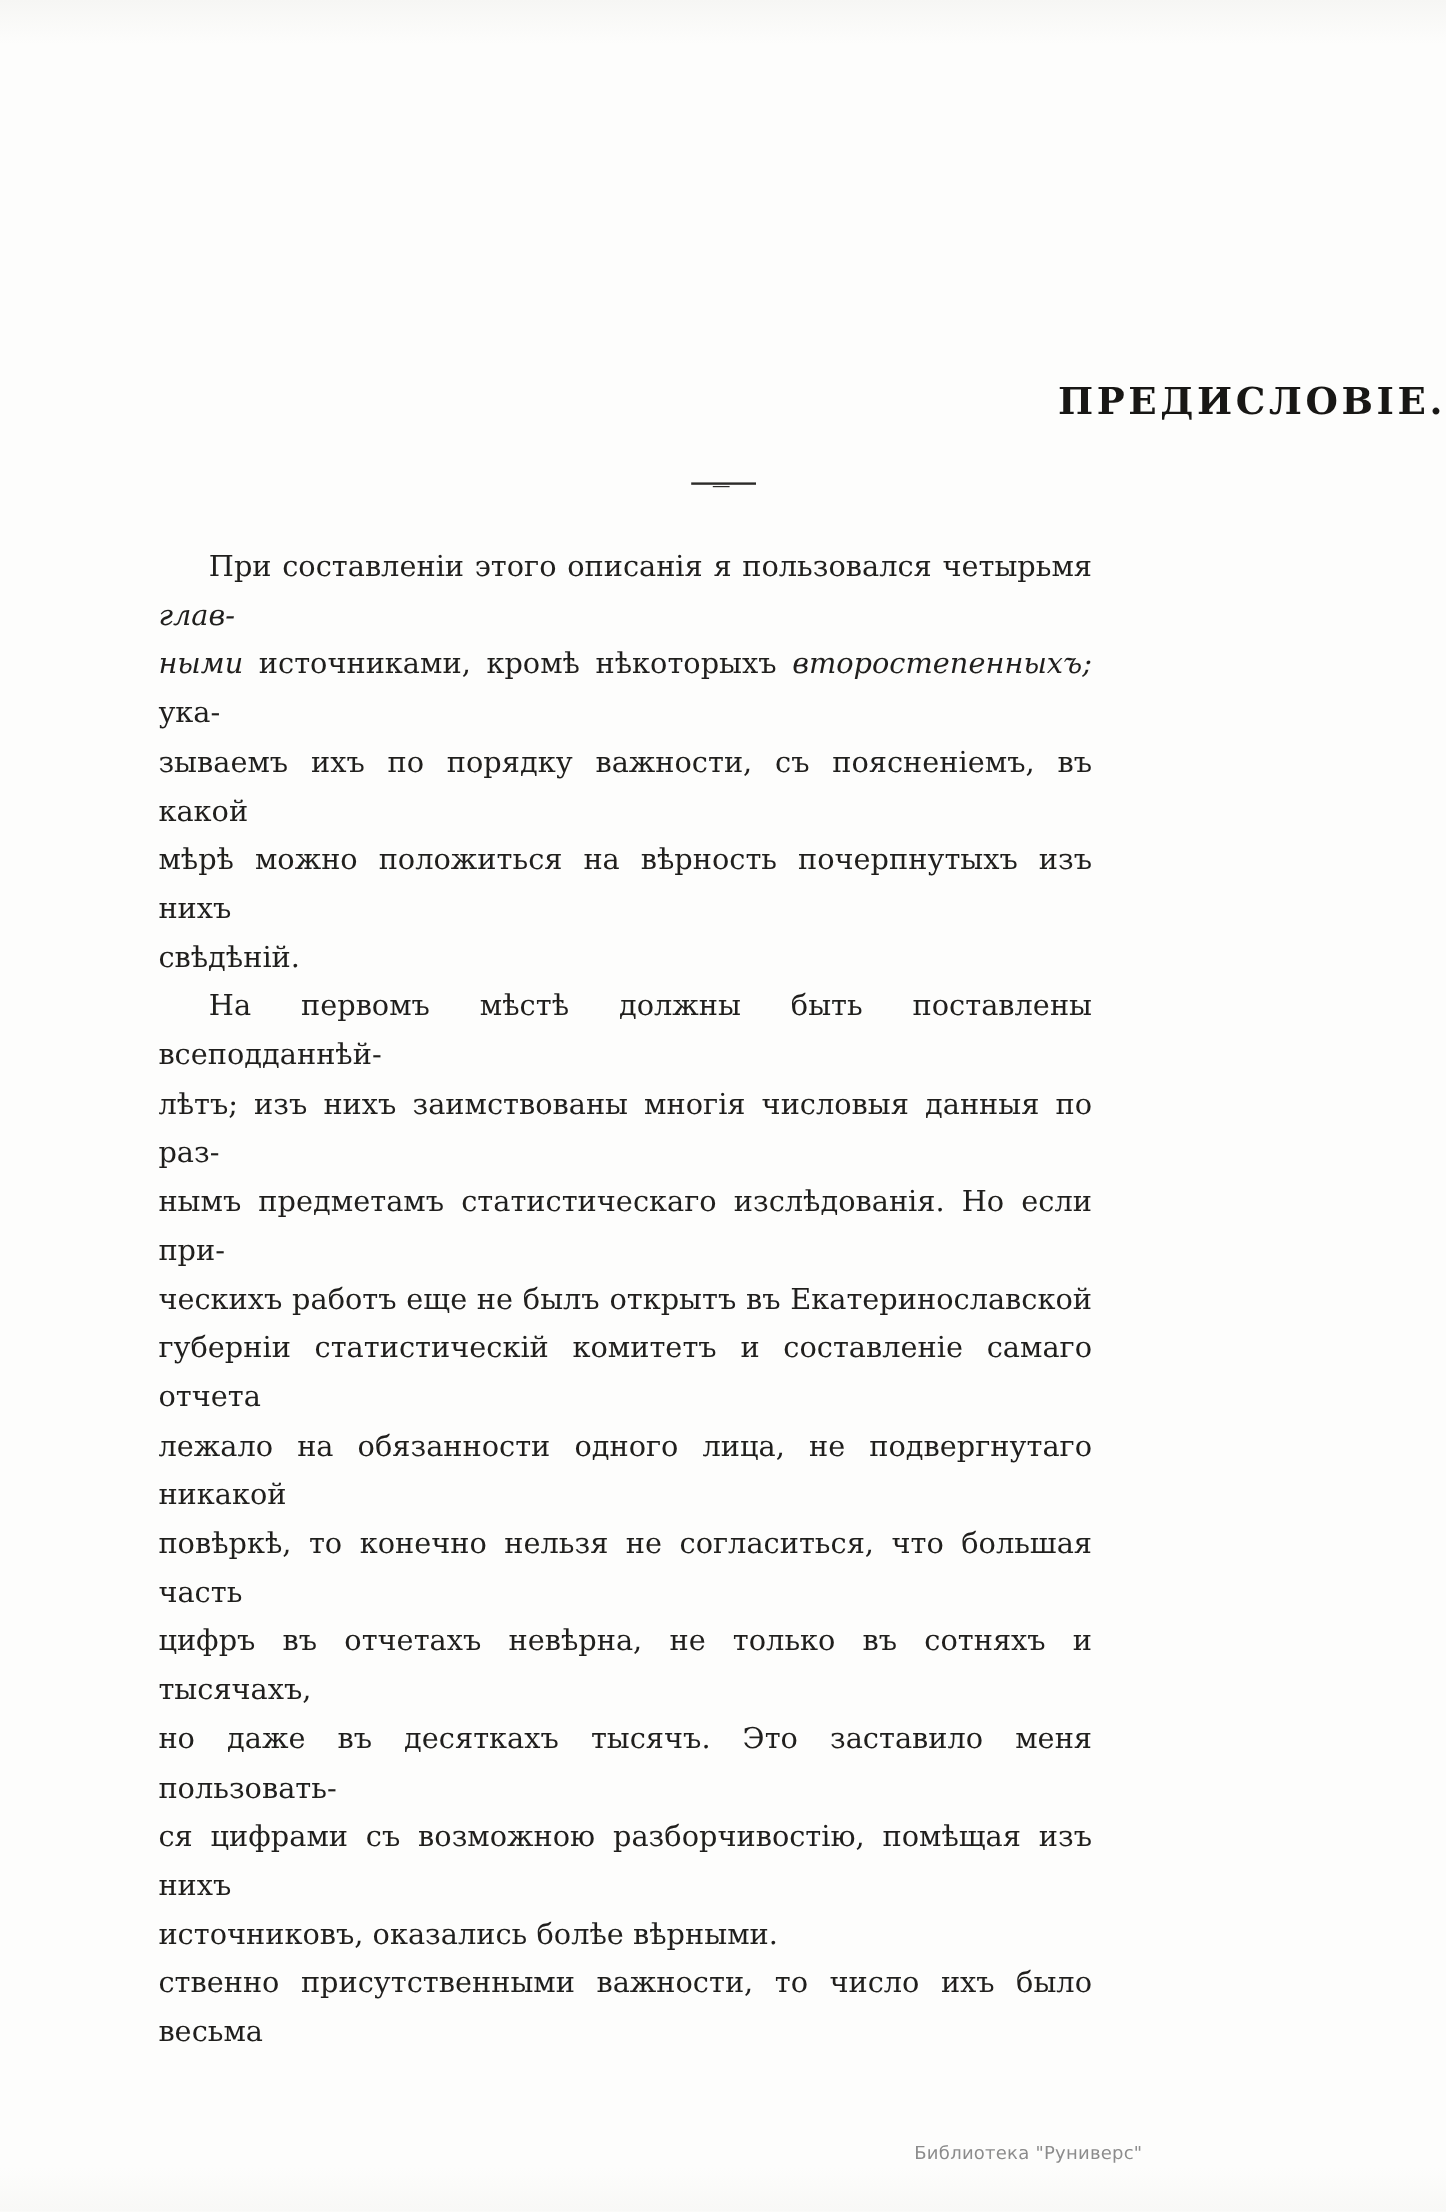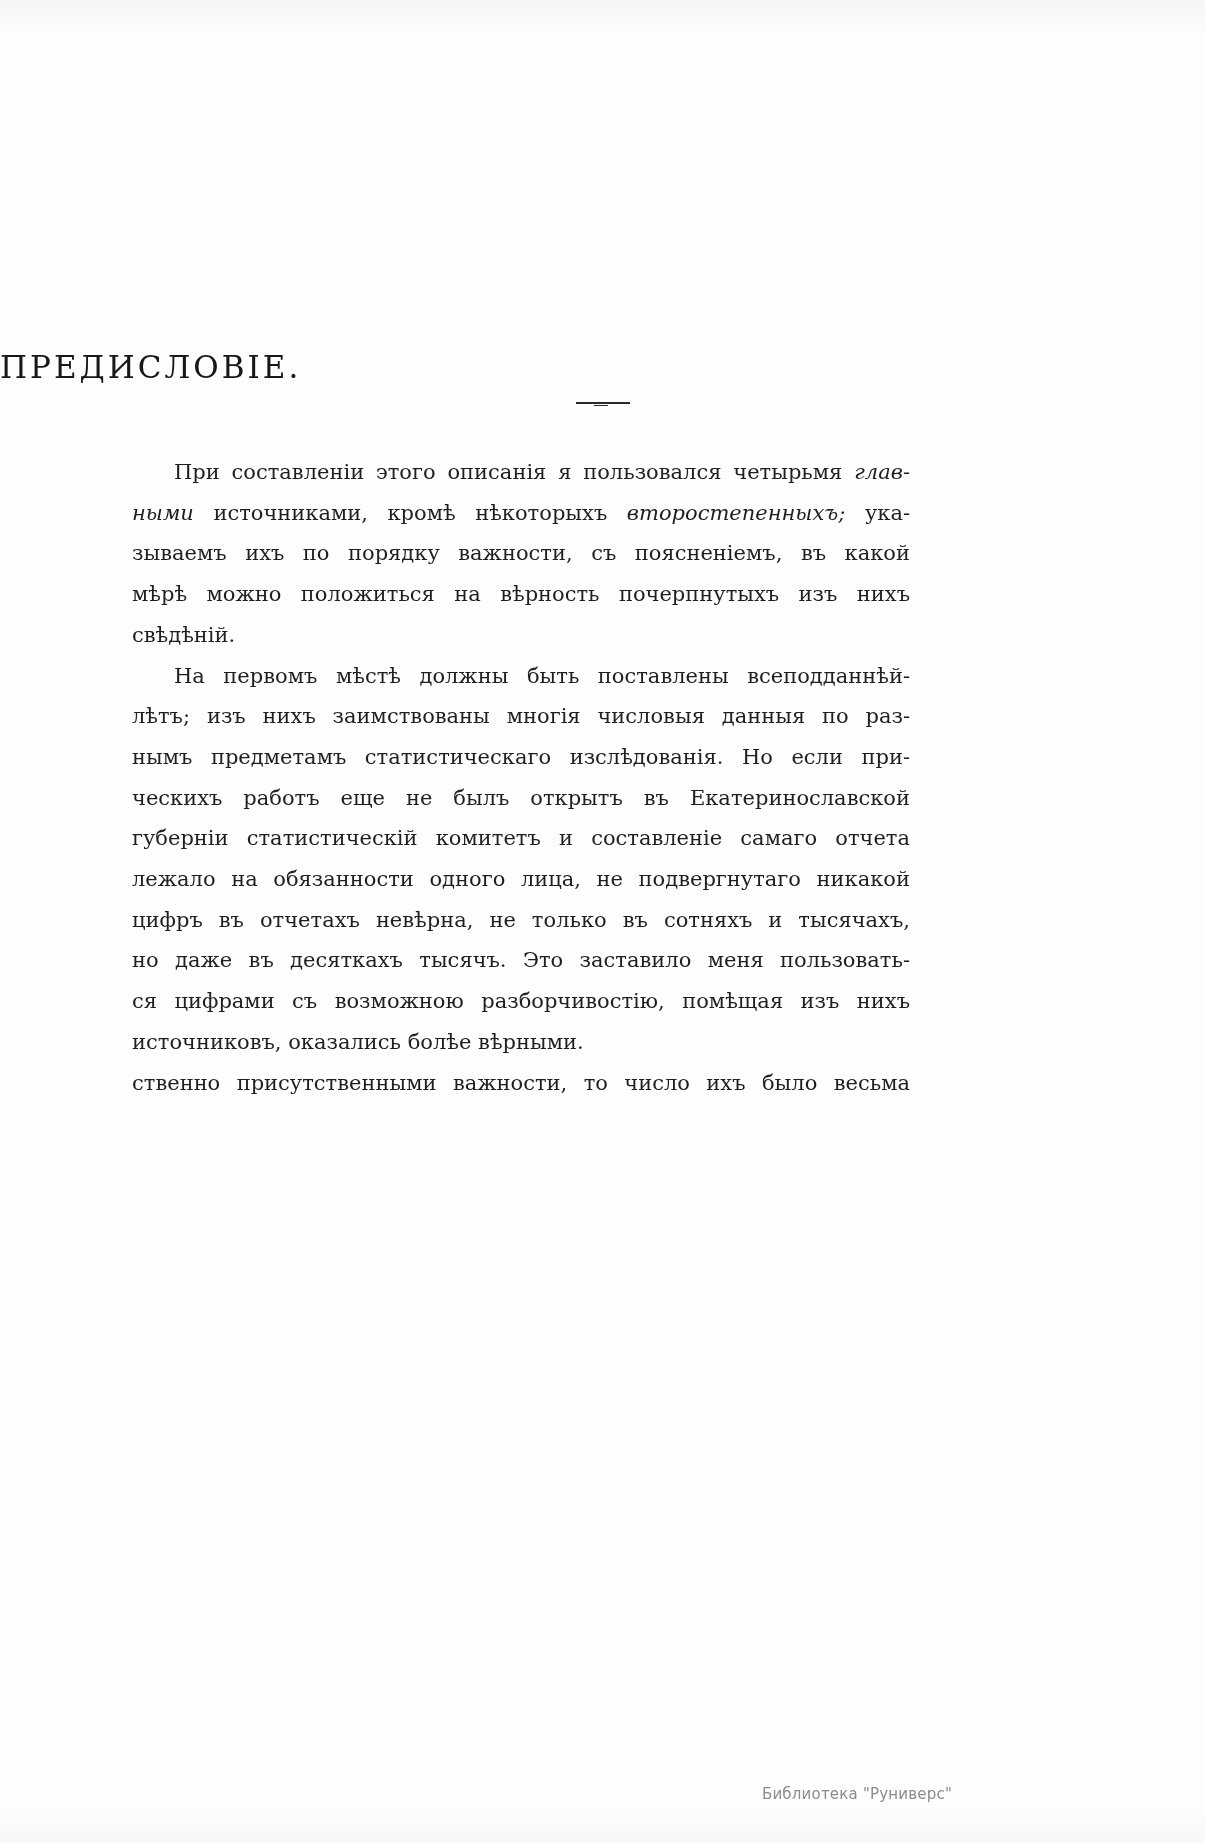--- a/index.html
+++ b/index.html
@@ -19,12 +19,12 @@
   }
   .page-title {
     position: absolute;
-    top: 328px;
+    top: 296px;
     left: 0;
     width: 100%;
-    text-align: left;
+    text-align: right;
     font-size: 31px;
-    font-weight: normal;
+    font-weight: bold;
     letter-spacing: 3px;
     color: #181715;
   }

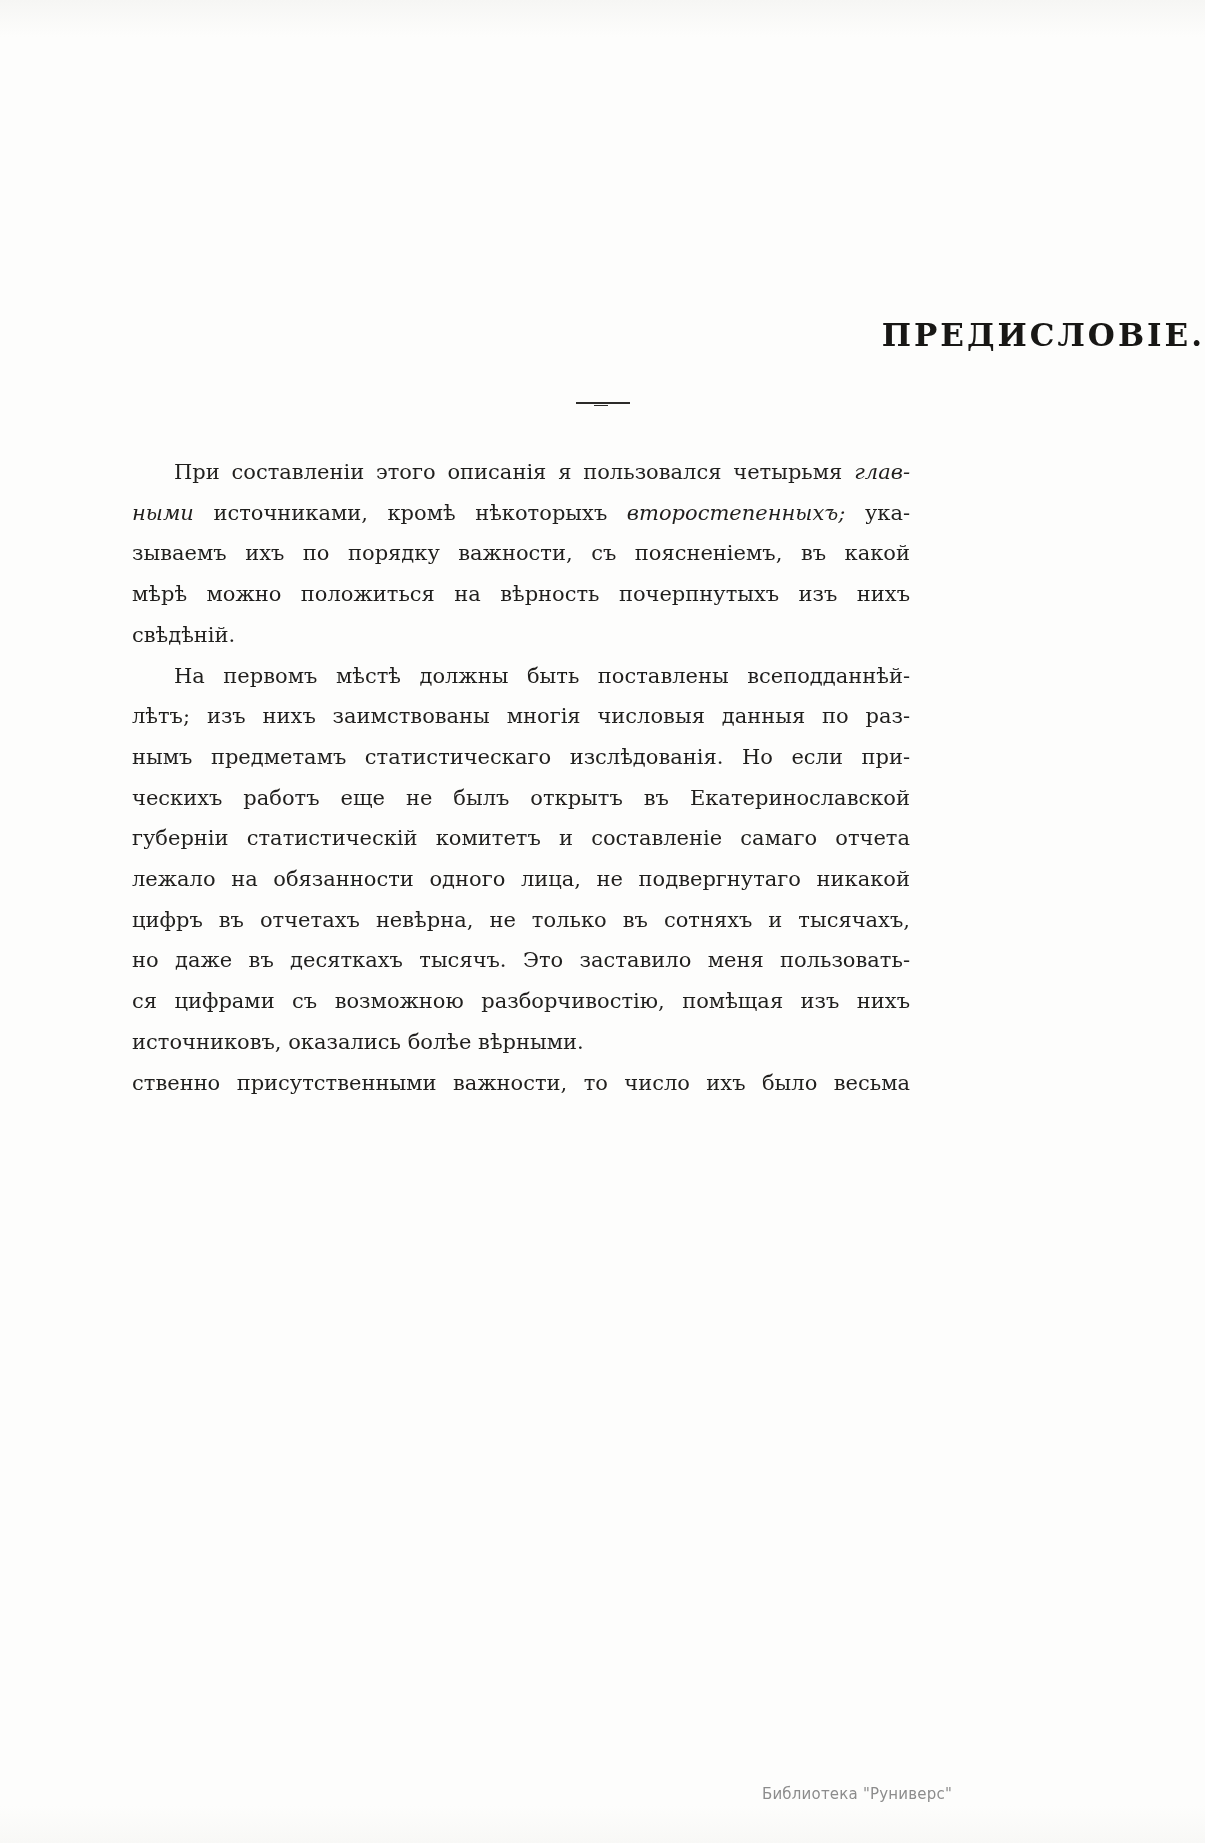--- a/index.html
+++ b/index.html
@@ -50,7 +50,7 @@
     top: 452px;
     left: 132px;
     width: 778px;
-    font-size: 21px;
+    font-size: 24px;
     color: #201f1d;
   }
   .paragraph { margin: 0; }

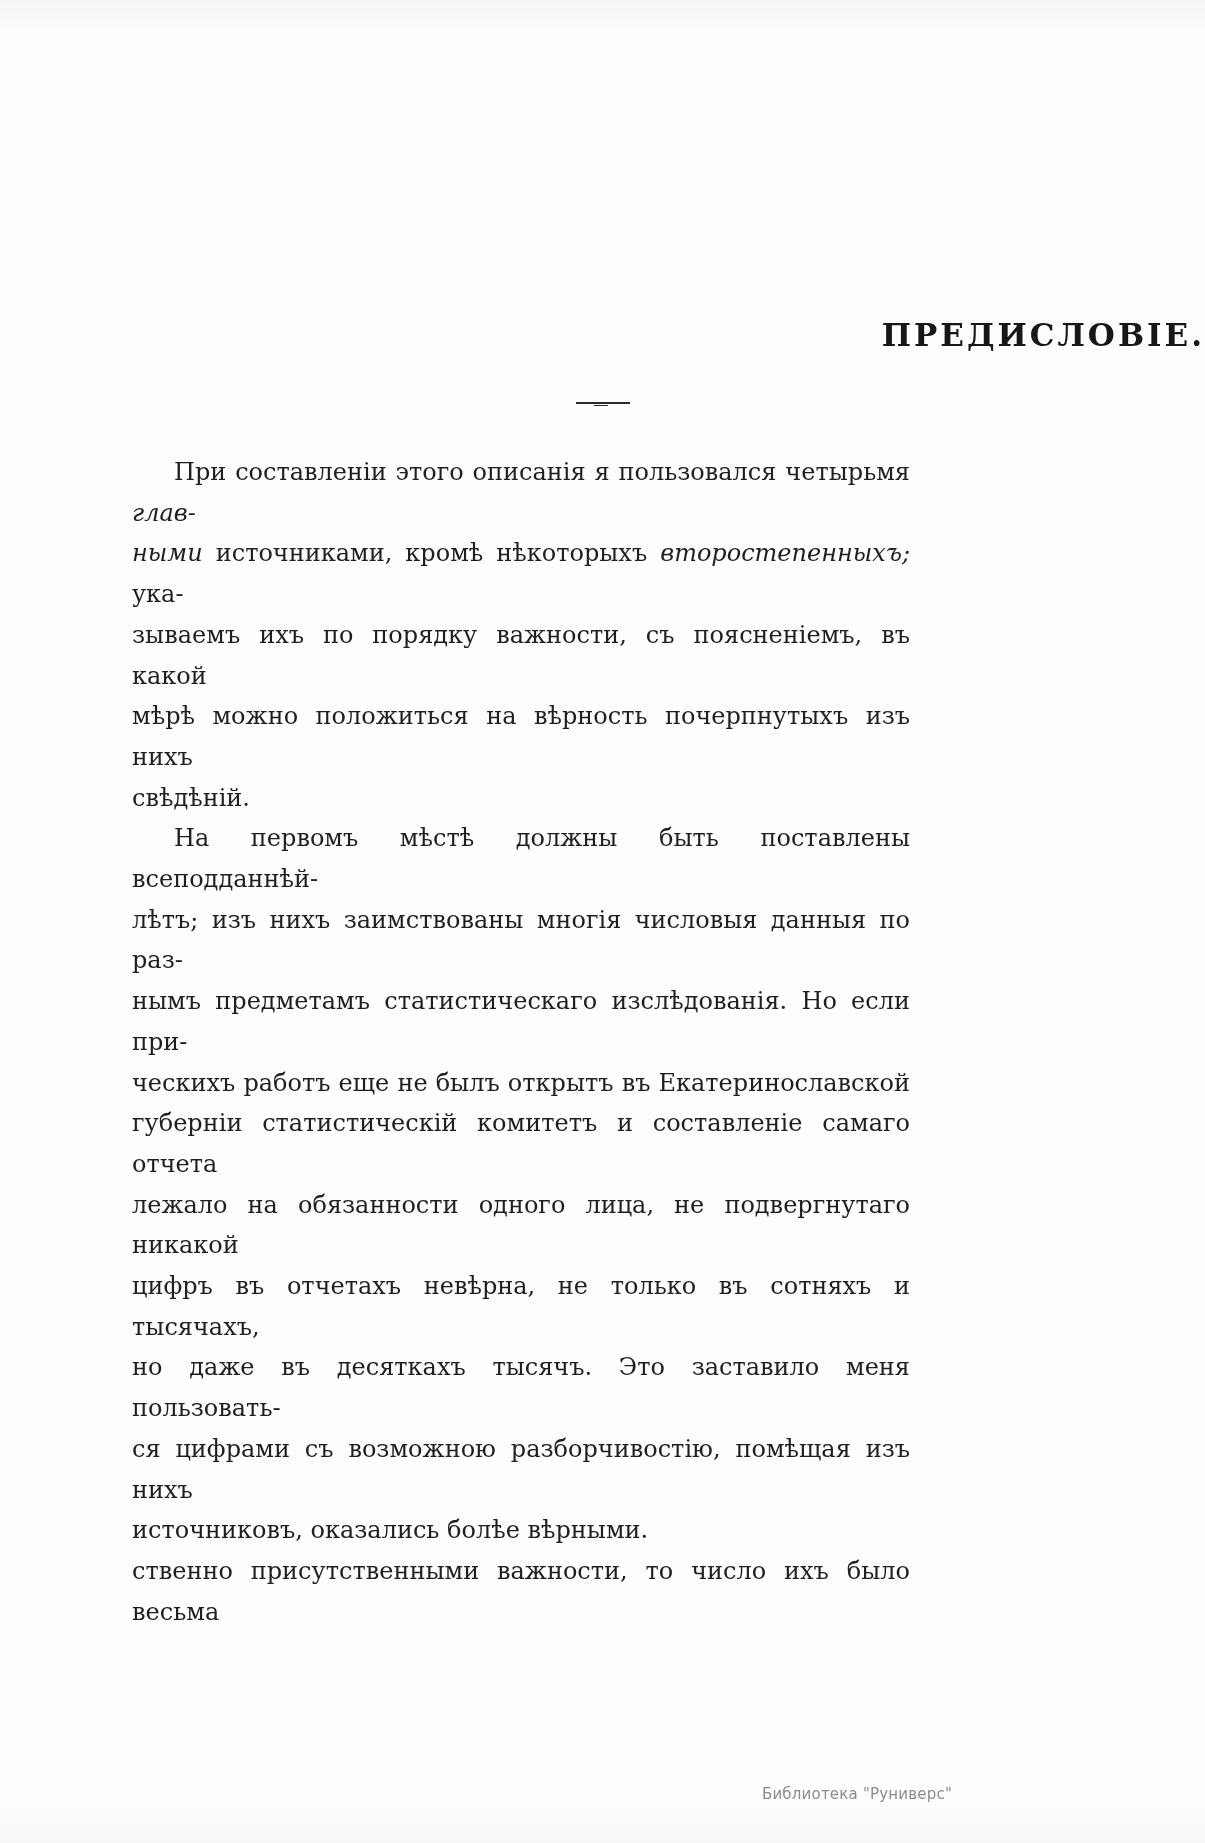--- a/index.html
+++ b/index.html
@@ -93,6 +93,7 @@
         <div class="line"><span>ческихъ работъ еще не былъ открытъ въ Екатеринославской</span></div>
         <div class="line"><span>губерніи статистическій комитетъ и составленіе самаго отчета</span></div>
         <div class="line"><span>лежало на обязанности одного лица, не подвергнутаго никакой</span></div>
+        <div class="line"><span>повѣркѣ, то конечно нельзя не согласиться, что большая часть</span></div>
         <div class="line"><span>цифръ въ отчетахъ невѣрна, не только въ сотняхъ и тысячахъ,</span></div>
         <div class="line"><span>но даже въ десяткахъ тысячъ. Это заставило меня пользовать-</span></div>
         <div class="line"><span>ся цифрами съ возможною разборчивостію, помѣщая изъ нихъ</span></div>

